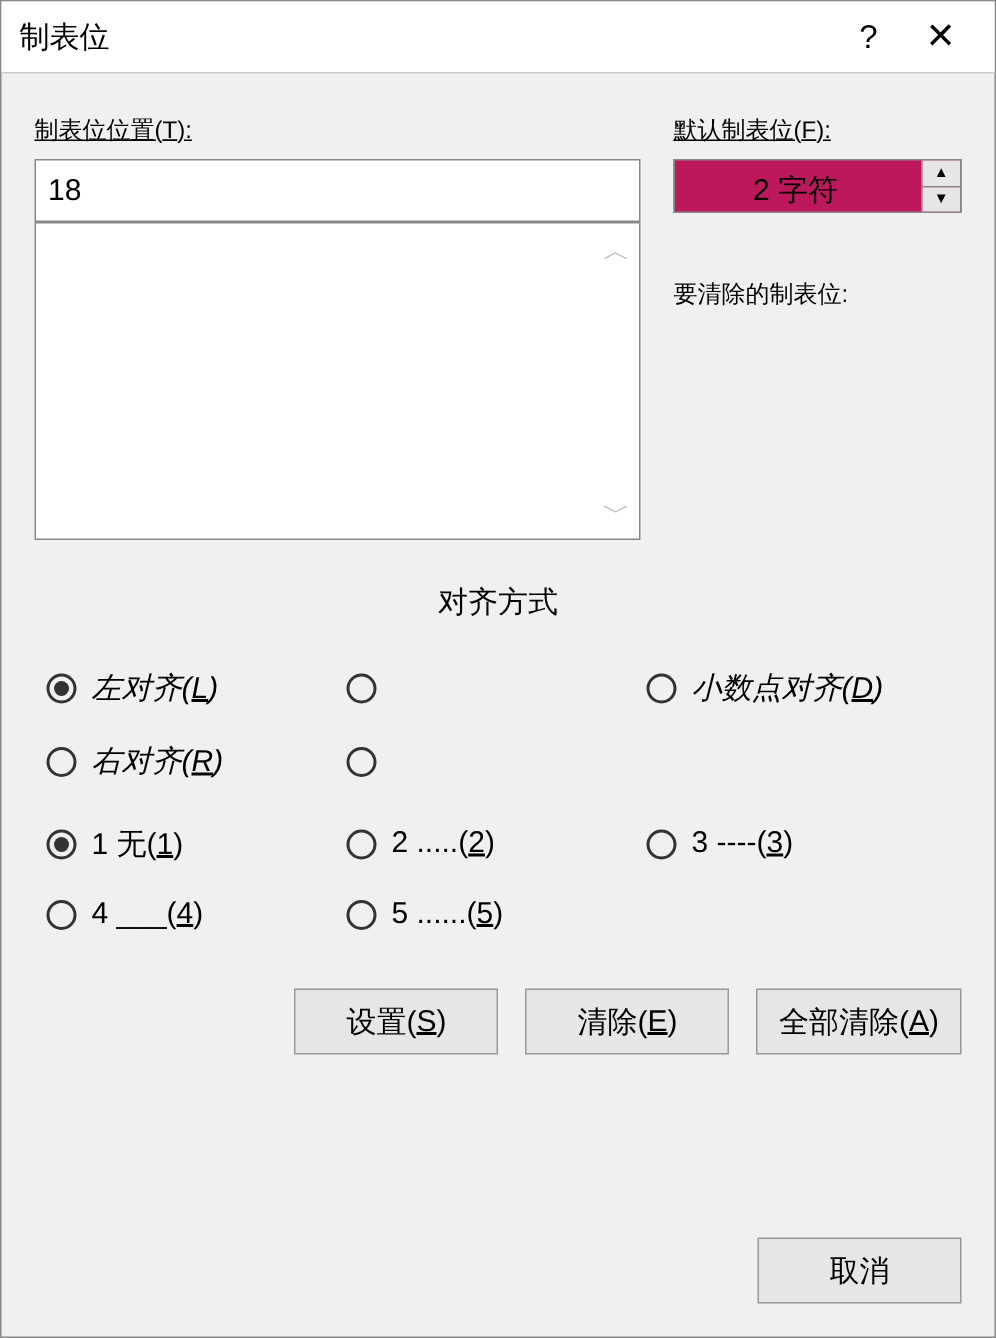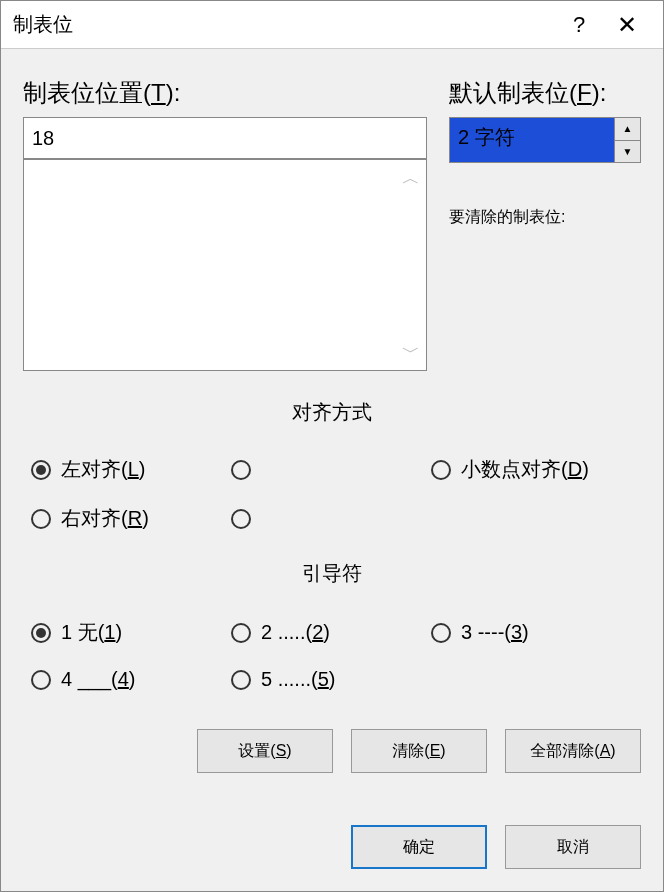--- a/index.html
+++ b/index.html
@@ -48,7 +48,7 @@
     }
     .left-col { flex: 1; }
     .right-col { width: 192px; }
-    .label { font-size: 24px; margin-bottom: 8px; display: block; }
+    .label { font-size: 16px; margin-bottom: 8px; display: block; text-decoration: underline; }
     .u { text-decoration: underline; }
     .text-input {
       width: 100%;

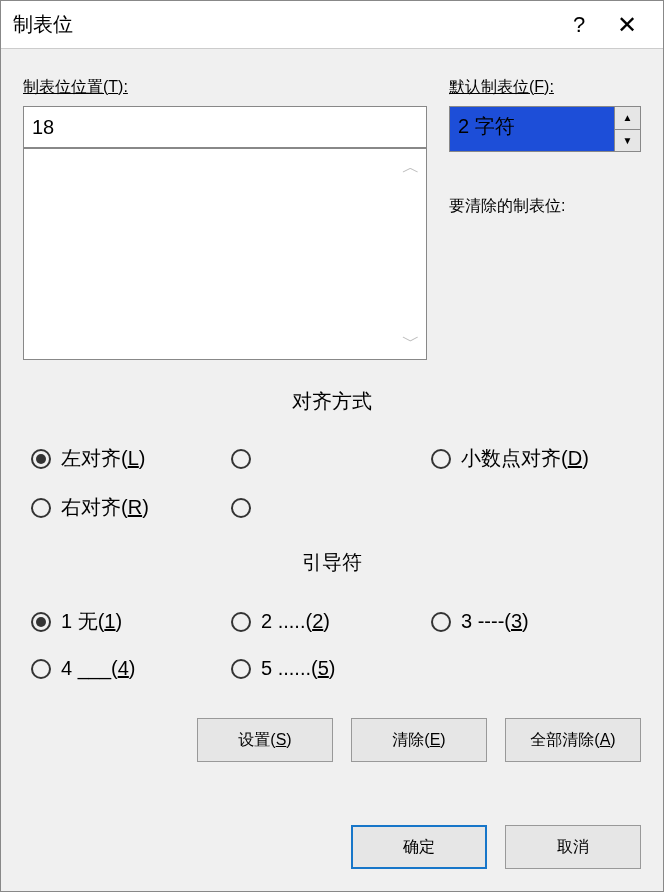--- a/index.html
+++ b/index.html
@@ -79,9 +79,10 @@
     .scroll-down { bottom: 6px; }
     .spinner {
       display: flex;
-      height: 46px;
-      border: 1px solid #888;
-      background: #1d4ed8;
+      height: 36px;
+      border: 1px solid #888;
+      background: #be185d;
+      padding-left: 44px;
     }
     .spinner .val {
       flex: 1;

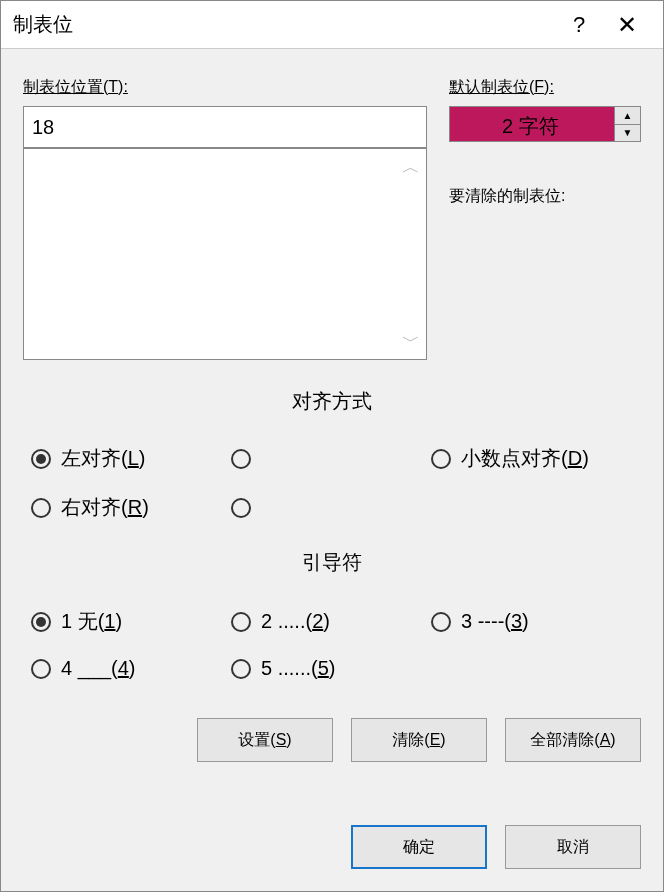--- a/index.html
+++ b/index.html
@@ -130,6 +130,7 @@
       gap: 22px 0;
       margin-top: 20px;
       padding-left: 8px;
+      font-style: italic;
     }
     .radio-grid-2 {
       display: grid;

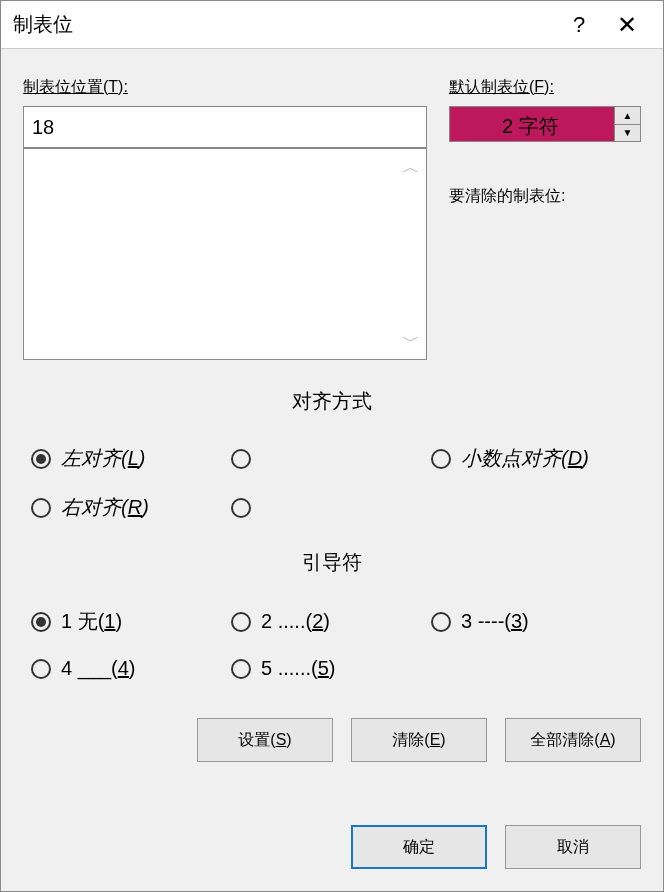--- a/index.html
+++ b/index.html
@@ -254,10 +254,6 @@
     </div>
 
     <div class="group">
-      <div class="group-header">
-        <span class="group-title">引导符</span>
-        <div class="line"></div>
-      </div>
       <div class="radio-grid-2">
         <div class="radio checked">
           <span class="circle"></span>

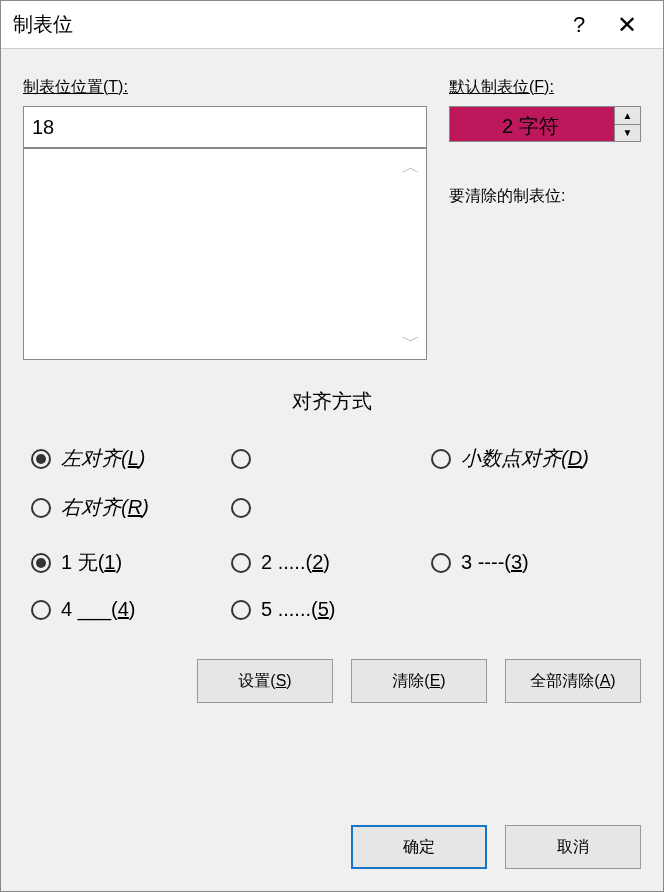--- a/index.html
+++ b/index.html
@@ -174,7 +174,7 @@
       height: 44px;
       background: #e6e6e6;
       border: 1px solid #999;
-      font-size: 16px;
+      font-size: 20px;
       display: flex;
       align-items: center;
       justify-content: center;

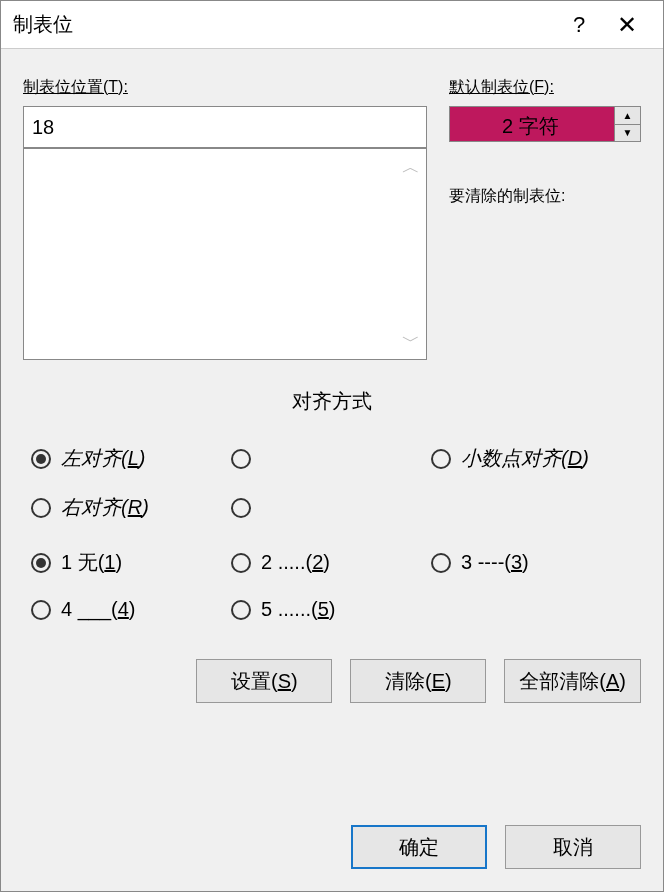--- a/index.html
+++ b/index.html
@@ -286,7 +286,6 @@
   </div>
 
   <div class="bottom-row">
-    <div class="btn primary">确定</div>
     <div class="btn">取消</div>
   </div>
 </div>

